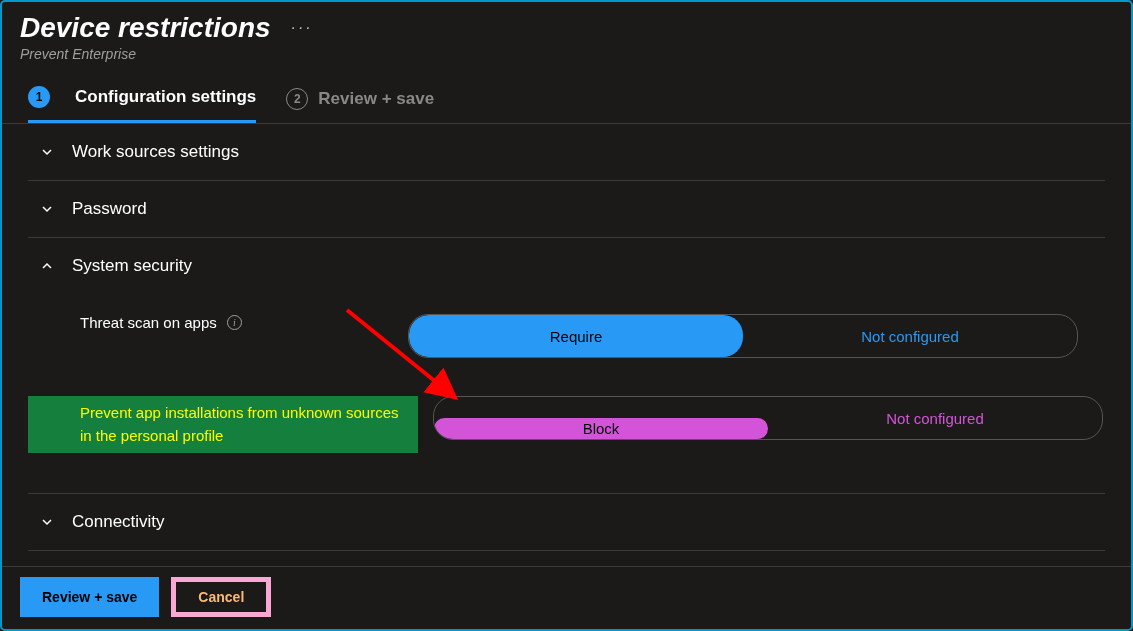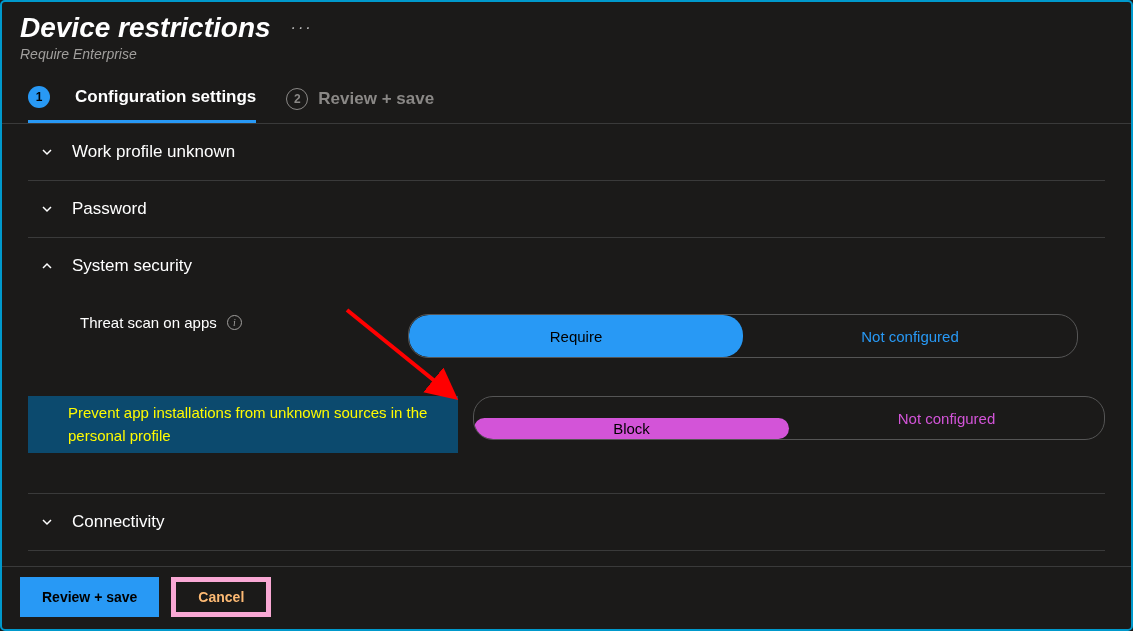--- a/index.html
+++ b/index.html
@@ -226,7 +226,7 @@
     <div class="title">Device restrictions</div>
     <div class="more-dots">···</div>
   </div>
-  <div class="subtitle">Require Enterprise</div>
+  <div class="subtitle">Prevent Enterprise</div>
 </div>
 
 <div class="tabs">

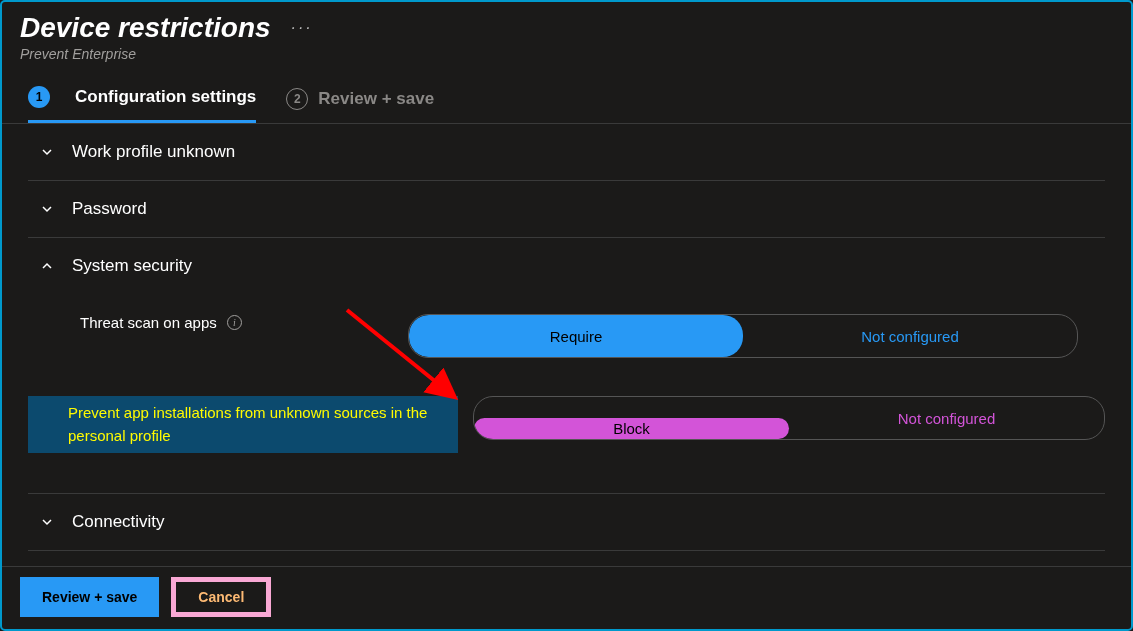--- a/index.html
+++ b/index.html
@@ -247,7 +247,7 @@
           <polyline points="3,5 7,9 11,5"></polyline>
         </svg>
     </span>
-    <span class="section-title">Work profile unknown</span>
+    <span class="section-title">Work sources settings</span>
   </div>
 
   <div class="section-header">

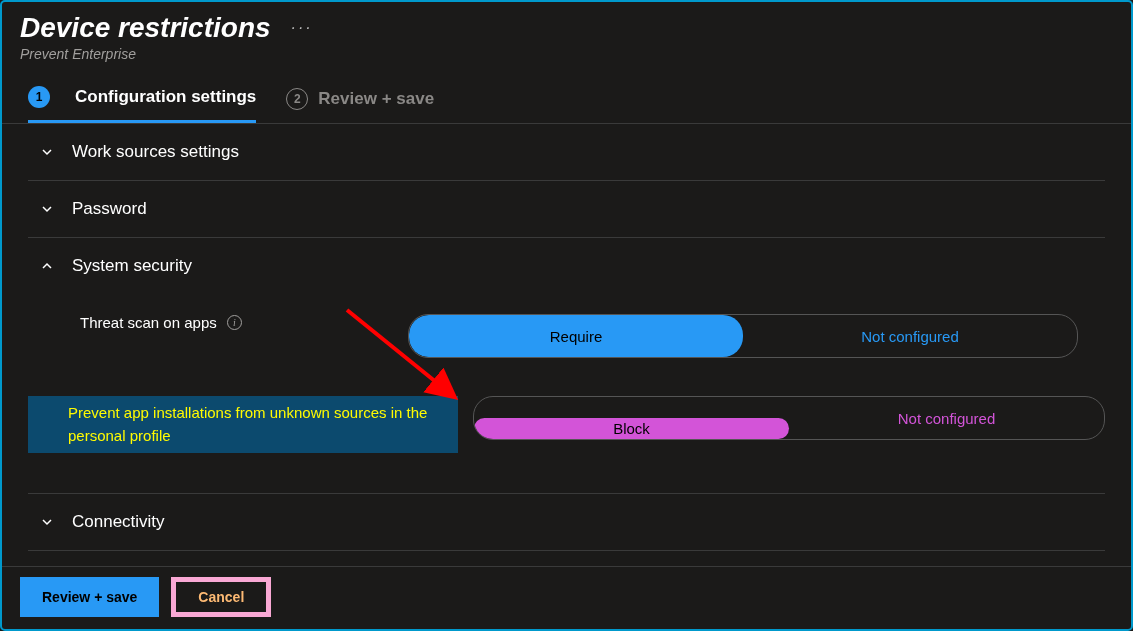--- a/index.html
+++ b/index.html
@@ -133,11 +133,11 @@
       gap: 10px;
     }
     .setting-label.highlighted {
-      background: #0c4a6e;
+      background: #15803d;
       color: #fffb00;
-      padding: 6px 10px 6px 40px;
+      padding: 6px 10px 6px 52px;
       margin-right: 15px;
-      width: 430px;
+      width: 390px;
       line-height: 1.5;
     }
     .info-icon {

